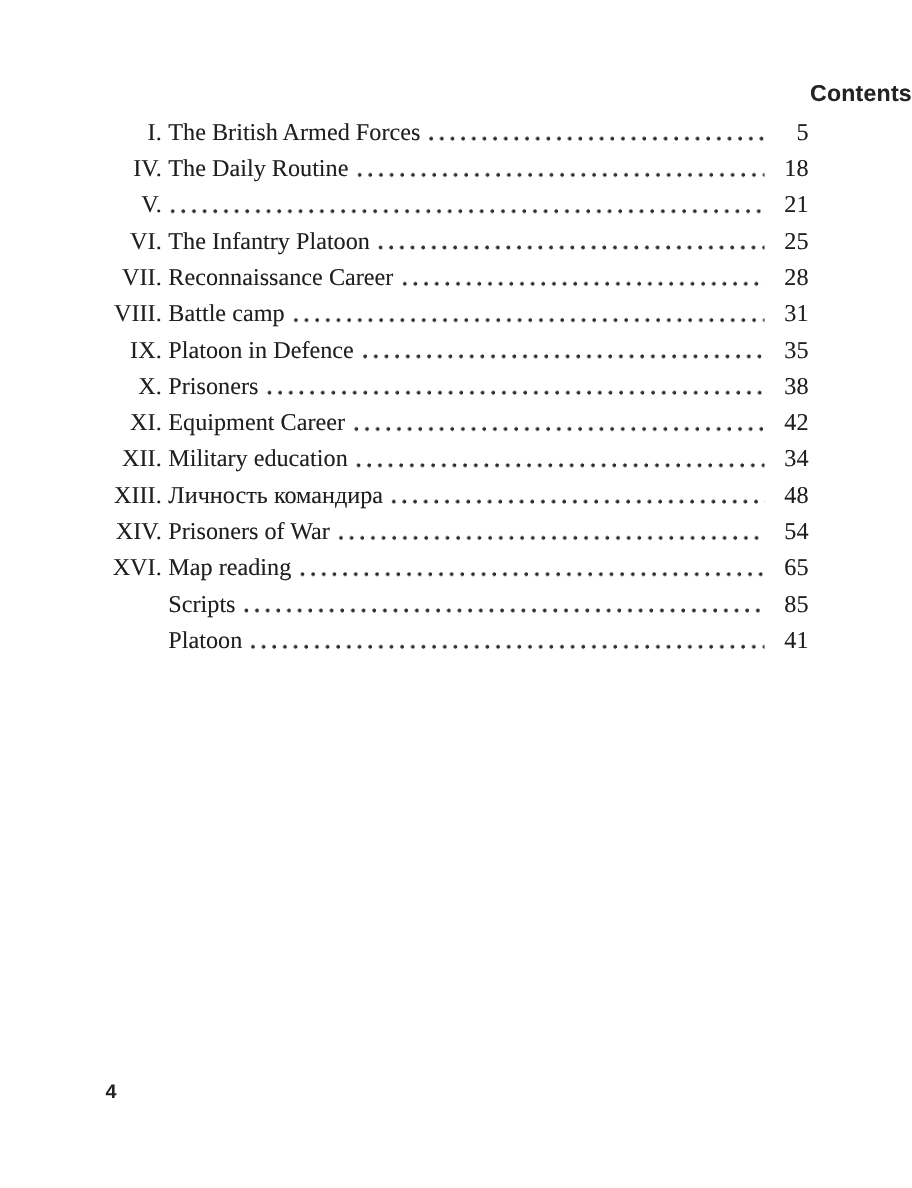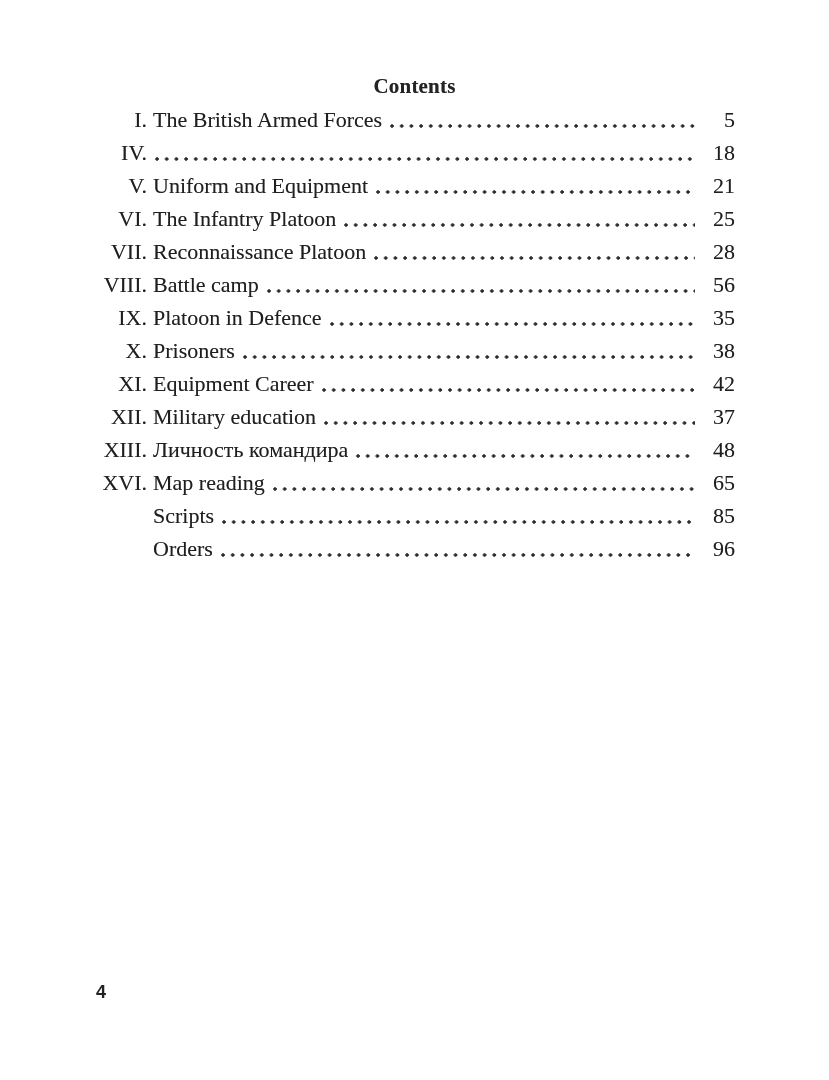--- a/index.html
+++ b/index.html
@@ -22,8 +22,8 @@
     left: 0;
     width: 100%;
     margin: 0;
-    text-align: center;
-    font-family: Liberation Serif, serif;
+    text-align: right;
+    font-family: Liberation Sans, sans-serif;
     font-weight: 700;
     font-size: 21px;
     letter-spacing: 0.2px;

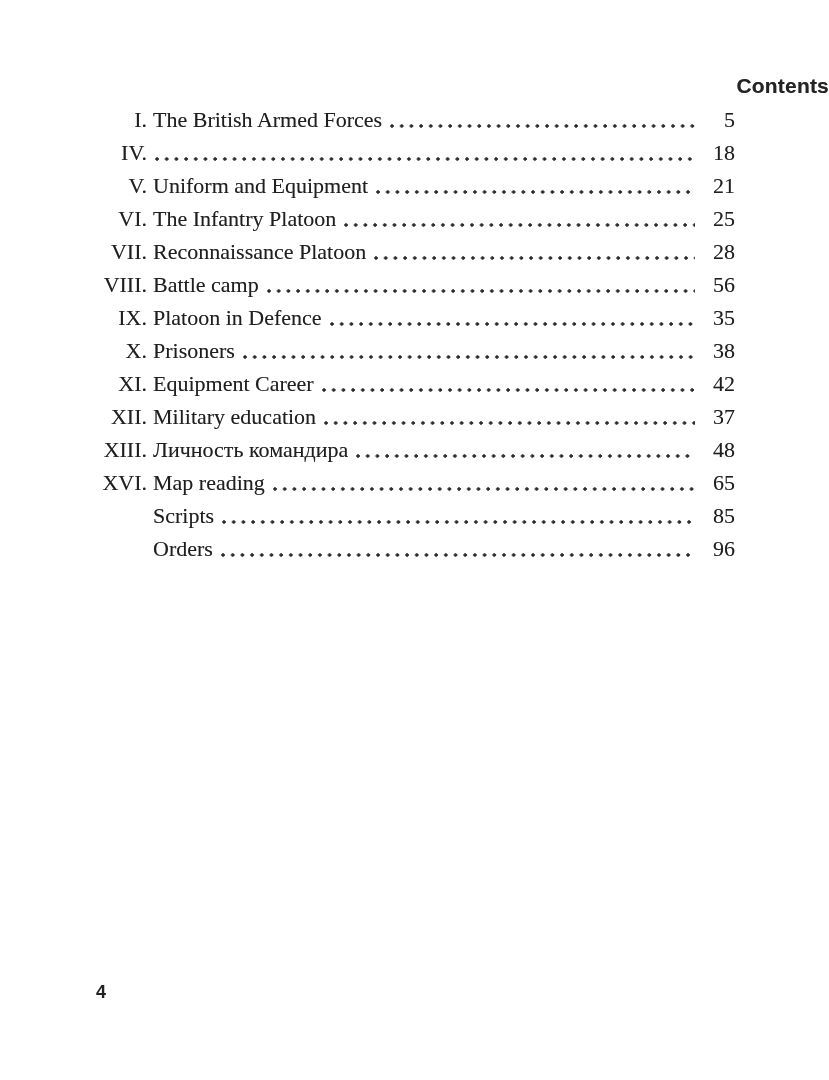--- a/index.html
+++ b/index.html
@@ -90,6 +90,7 @@
       </div>
       <div class="toc-row">
         <span class="toc-num">IV.</span>
+        <span class="toc-ttl">The Daily Routine</span>
         <span class="toc-leader"></span>
         <span class="toc-pg">18</span>
       </div>

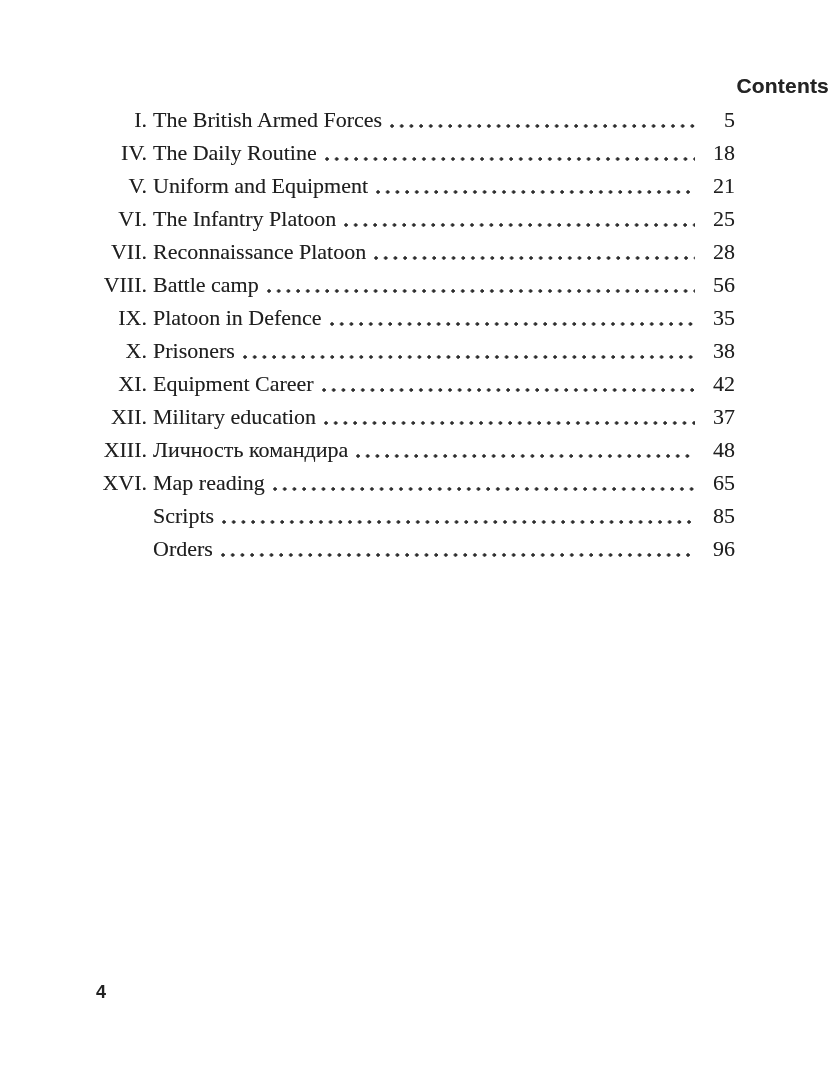--- a/index.html
+++ b/index.html
@@ -96,7 +96,6 @@
       </div>
       <div class="toc-row">
         <span class="toc-num">V.</span>
-        <span class="toc-ttl">Uniform and Equipment</span>
         <span class="toc-leader"></span>
         <span class="toc-pg">21</span>
       </div>

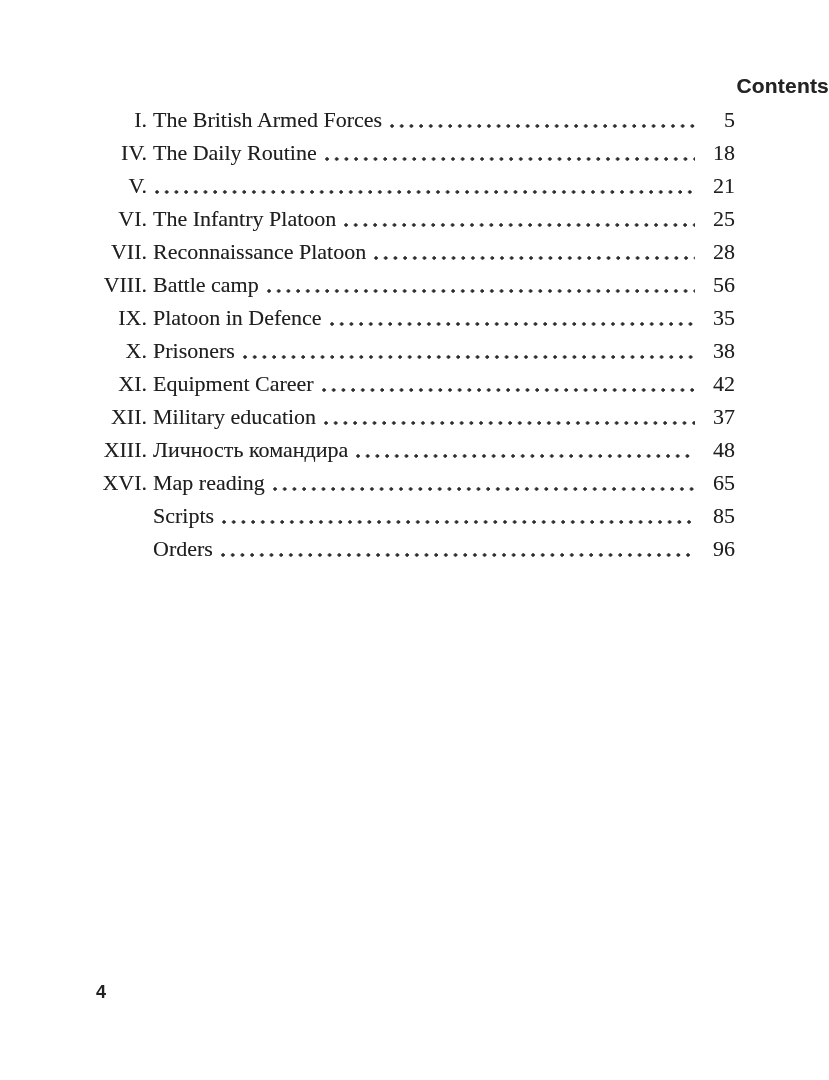--- a/index.html
+++ b/index.html
@@ -107,7 +107,7 @@
       </div>
       <div class="toc-row">
         <span class="toc-num">VII.</span>
-        <span class="toc-ttl">Reconnaissance Platoon</span>
+        <span class="toc-ttl">Reconnaissance Career</span>
         <span class="toc-leader"></span>
         <span class="toc-pg">28</span>
       </div>

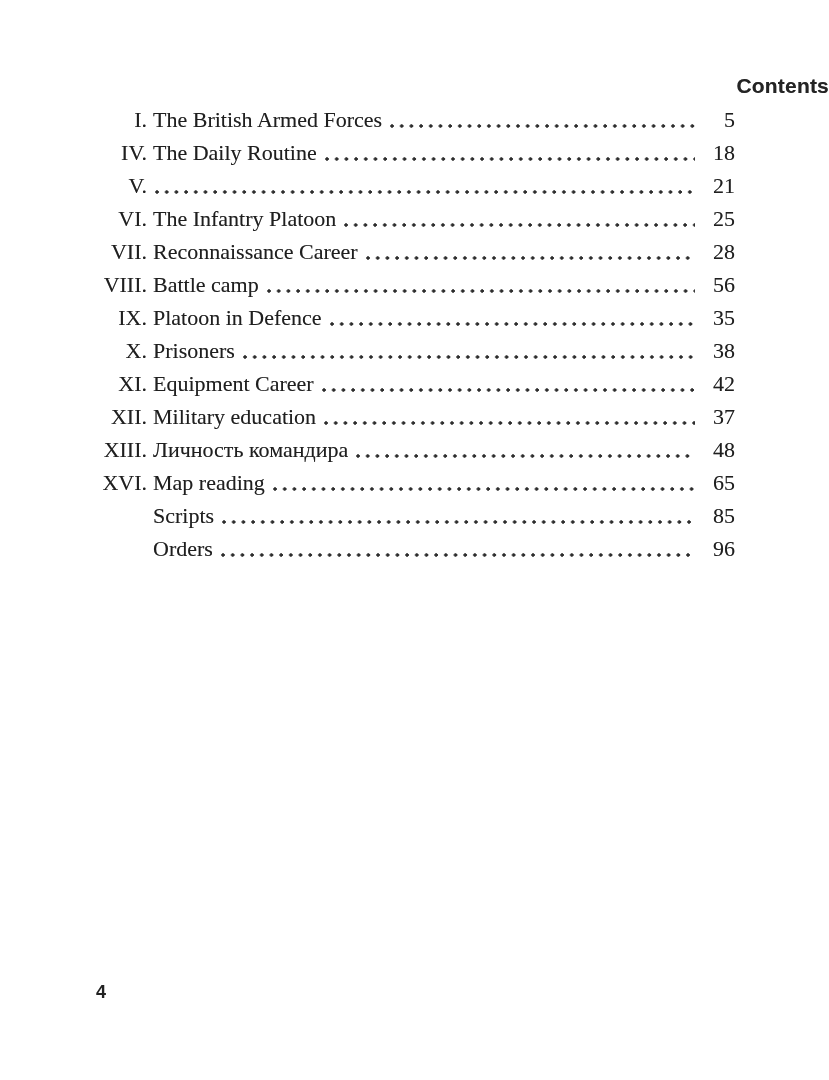--- a/index.html
+++ b/index.html
@@ -115,7 +115,7 @@
         <span class="toc-num">VIII.</span>
         <span class="toc-ttl">Battle camp</span>
         <span class="toc-leader"></span>
-        <span class="toc-pg">56</span>
+        <span class="toc-pg">31</span>
       </div>
       <div class="toc-row">
         <span class="toc-num">IX.</span>

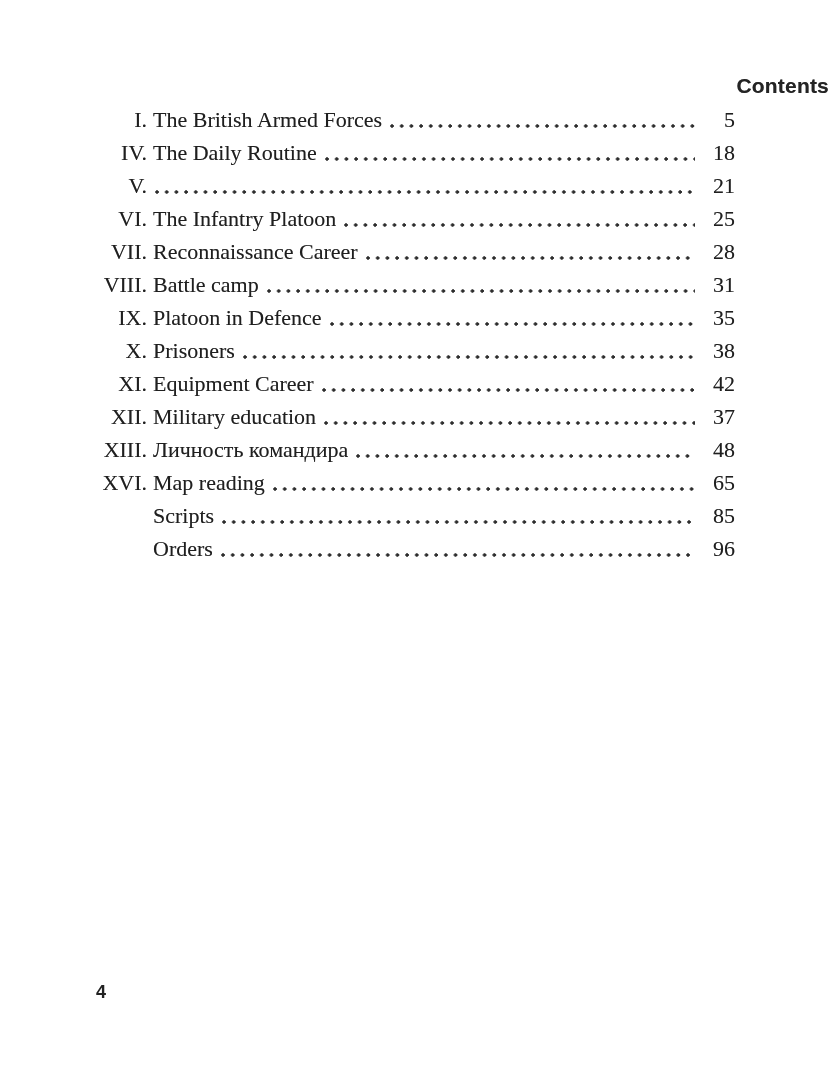--- a/index.html
+++ b/index.html
@@ -139,7 +139,7 @@
         <span class="toc-num">XII.</span>
         <span class="toc-ttl">Military education</span>
         <span class="toc-leader"></span>
-        <span class="toc-pg">37</span>
+        <span class="toc-pg">34</span>
       </div>
       <div class="toc-row">
         <span class="toc-num">XIII.</span>

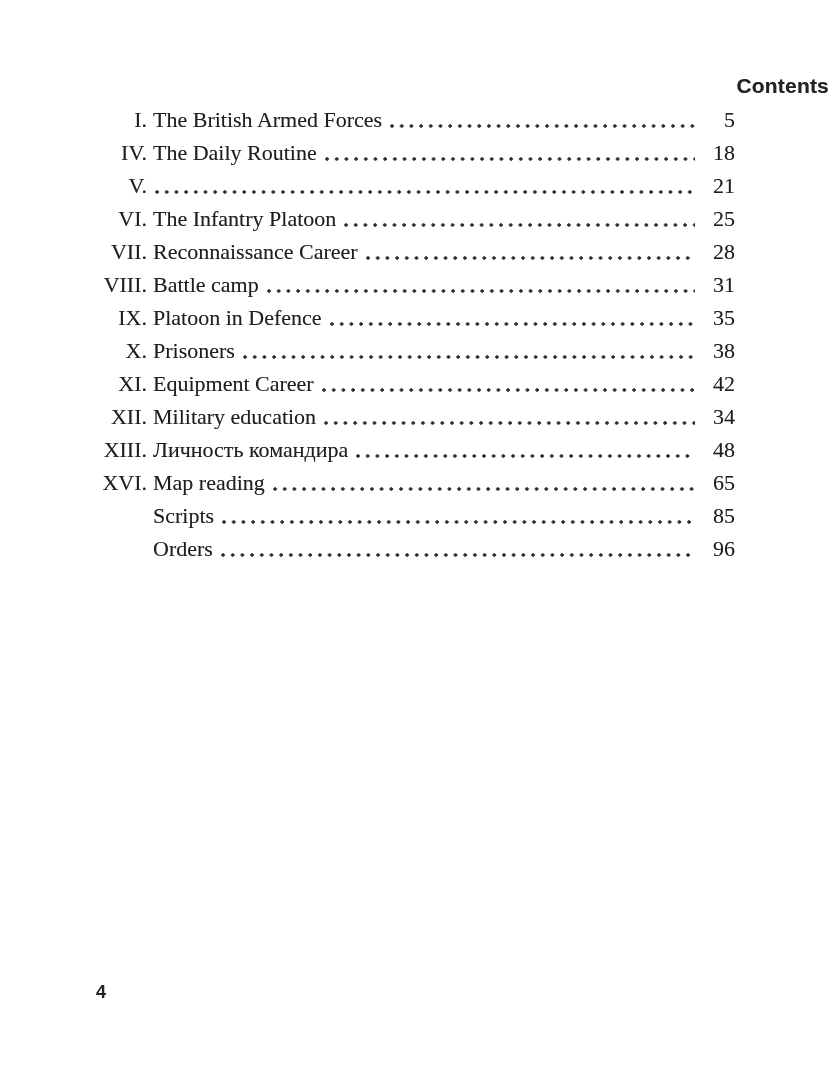--- a/index.html
+++ b/index.html
@@ -148,6 +148,12 @@
         <span class="toc-pg">48</span>
       </div>
       <div class="toc-row">
+        <span class="toc-num">XIV.</span>
+        <span class="toc-ttl">Prisoners of War</span>
+        <span class="toc-leader"></span>
+        <span class="toc-pg">54</span>
+      </div>
+      <div class="toc-row">
         <span class="toc-num">XVI.</span>
         <span class="toc-ttl">Map reading</span>
         <span class="toc-leader"></span>

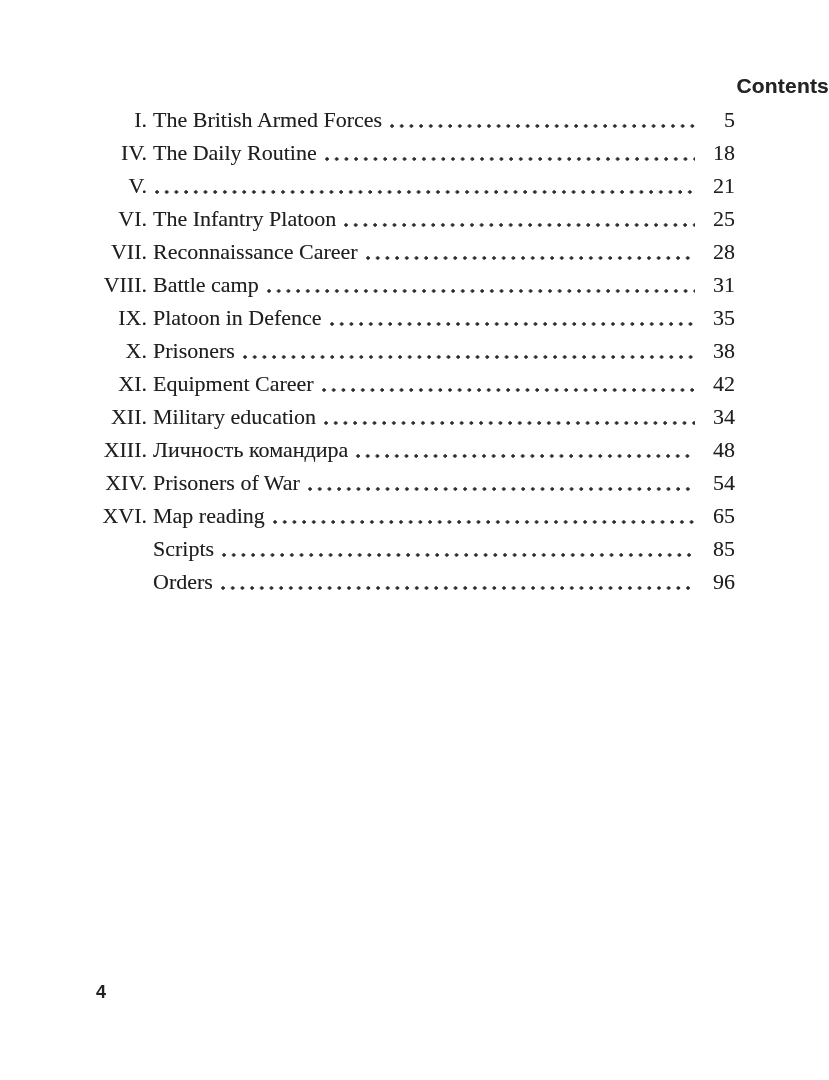--- a/index.html
+++ b/index.html
@@ -167,7 +167,7 @@
       </div>
       <div class="toc-row">
         <span class="toc-num"></span>
-        <span class="toc-ttl">Orders</span>
+        <span class="toc-ttl">Platoon</span>
         <span class="toc-leader"></span>
         <span class="toc-pg">96</span>
       </div>

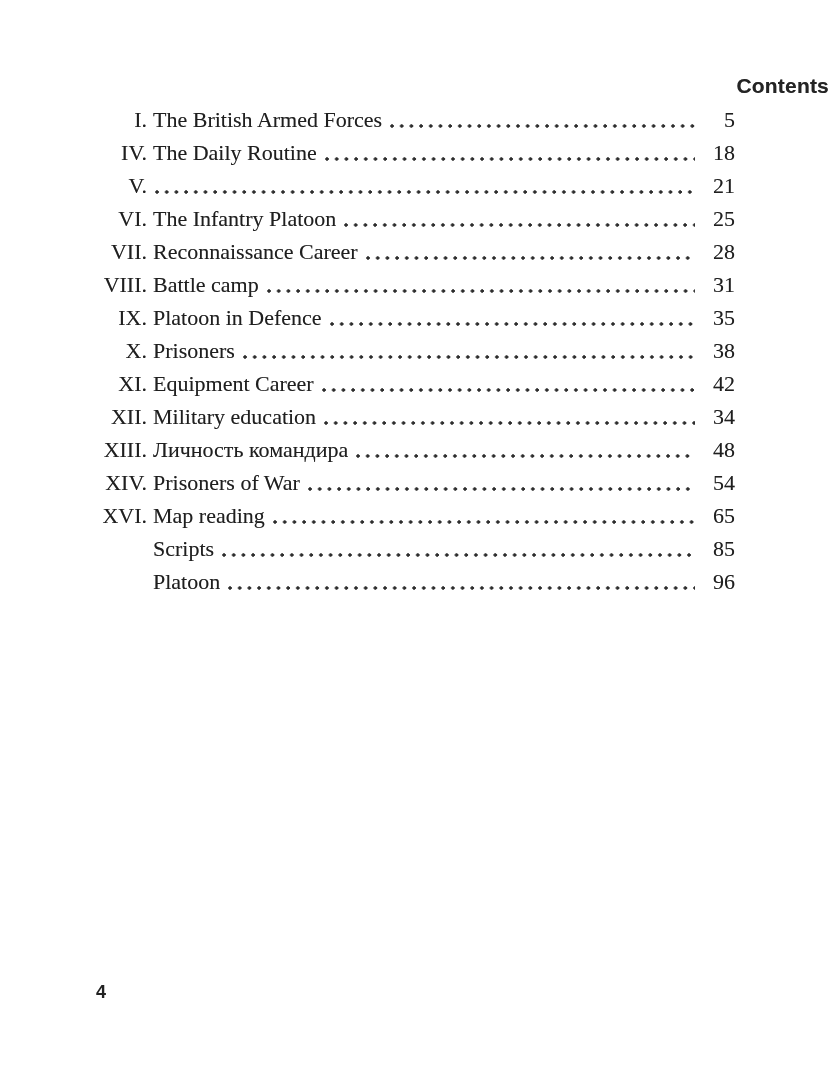--- a/index.html
+++ b/index.html
@@ -169,7 +169,7 @@
         <span class="toc-num"></span>
         <span class="toc-ttl">Platoon</span>
         <span class="toc-leader"></span>
-        <span class="toc-pg">96</span>
+        <span class="toc-pg">41</span>
       </div>
     </div>
 

